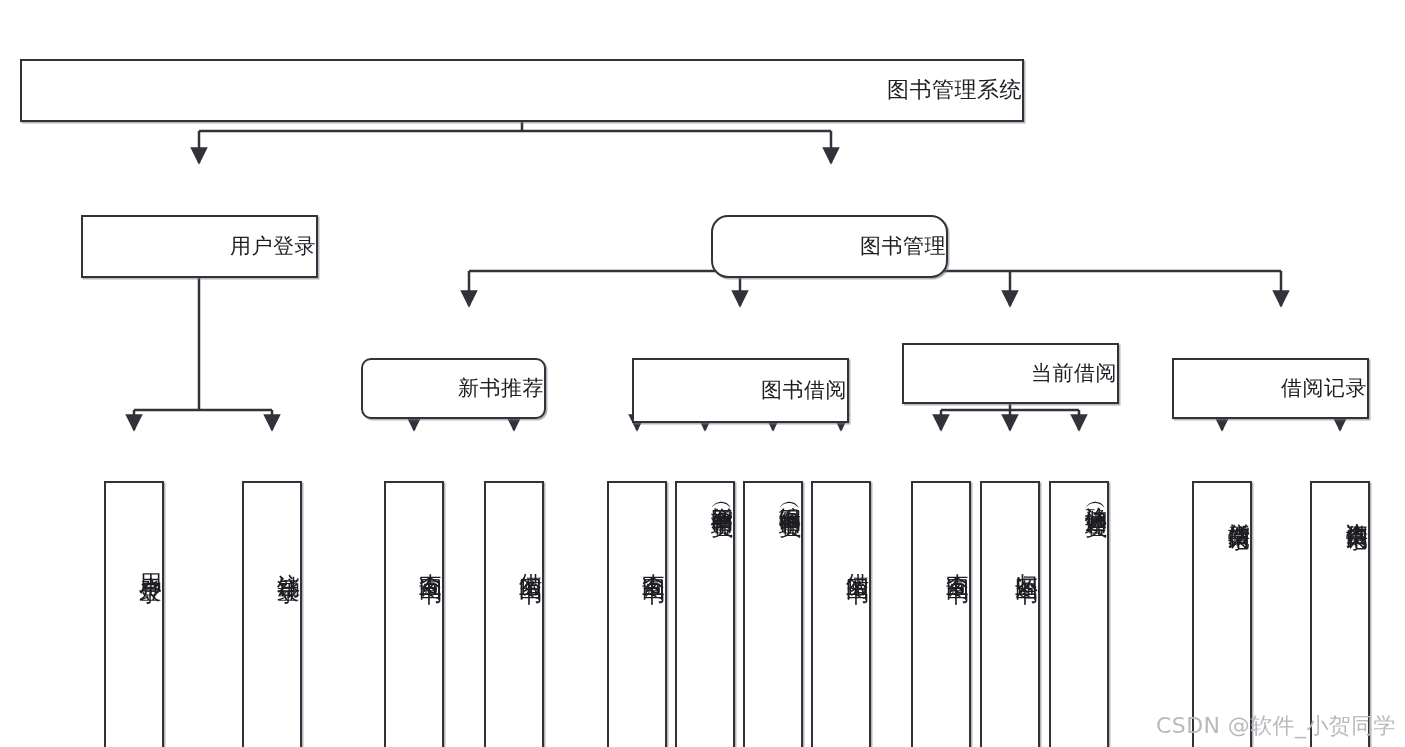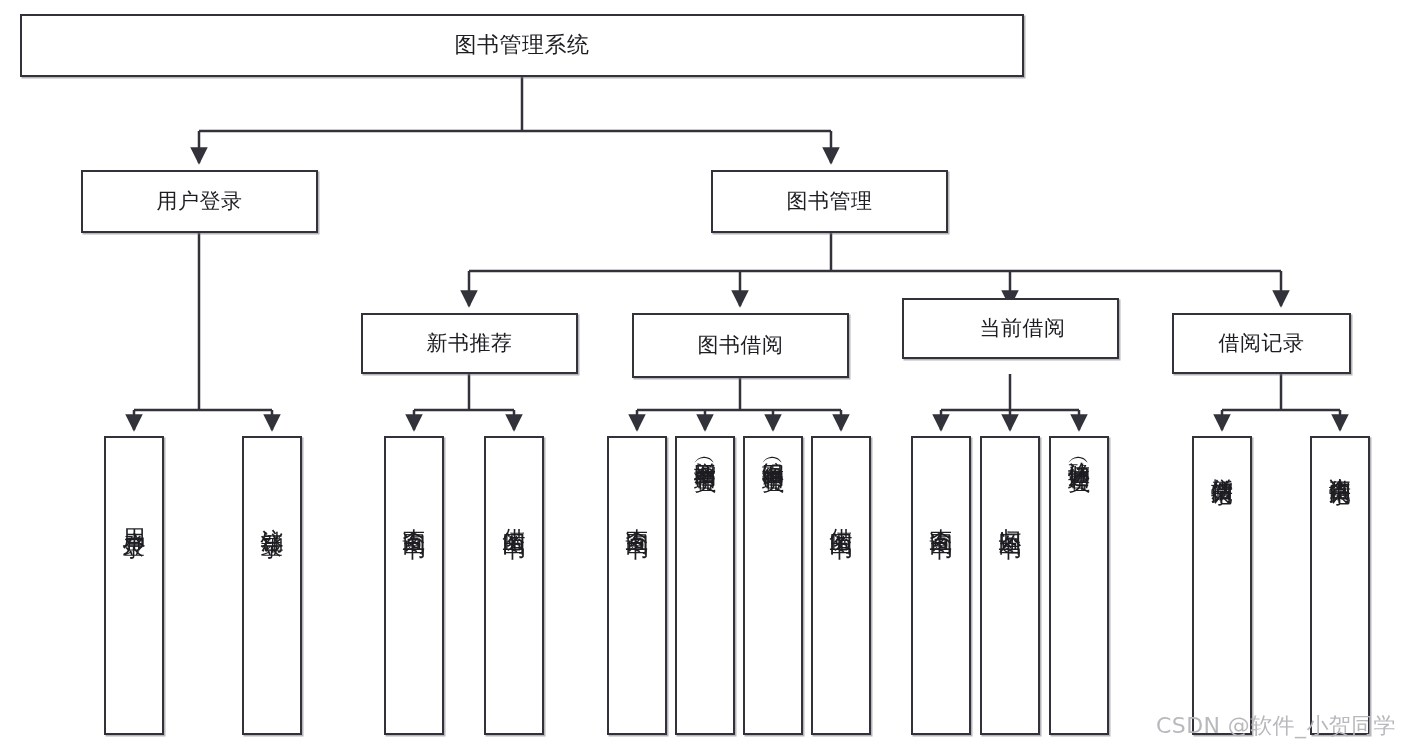--- a/index.html
+++ b/index.html
@@ -32,8 +32,9 @@
     border: 2.5px solid #32323a;
     display: flex;
     align-items: center;
-    justify-content: center;
+    justify-content: flex-end;
     box-shadow: 1.5px 1.5px 0 rgba(120,120,130,0.55);
+    margin-top: 45px;
   }
   .node .label {
     color: #1d1d22;

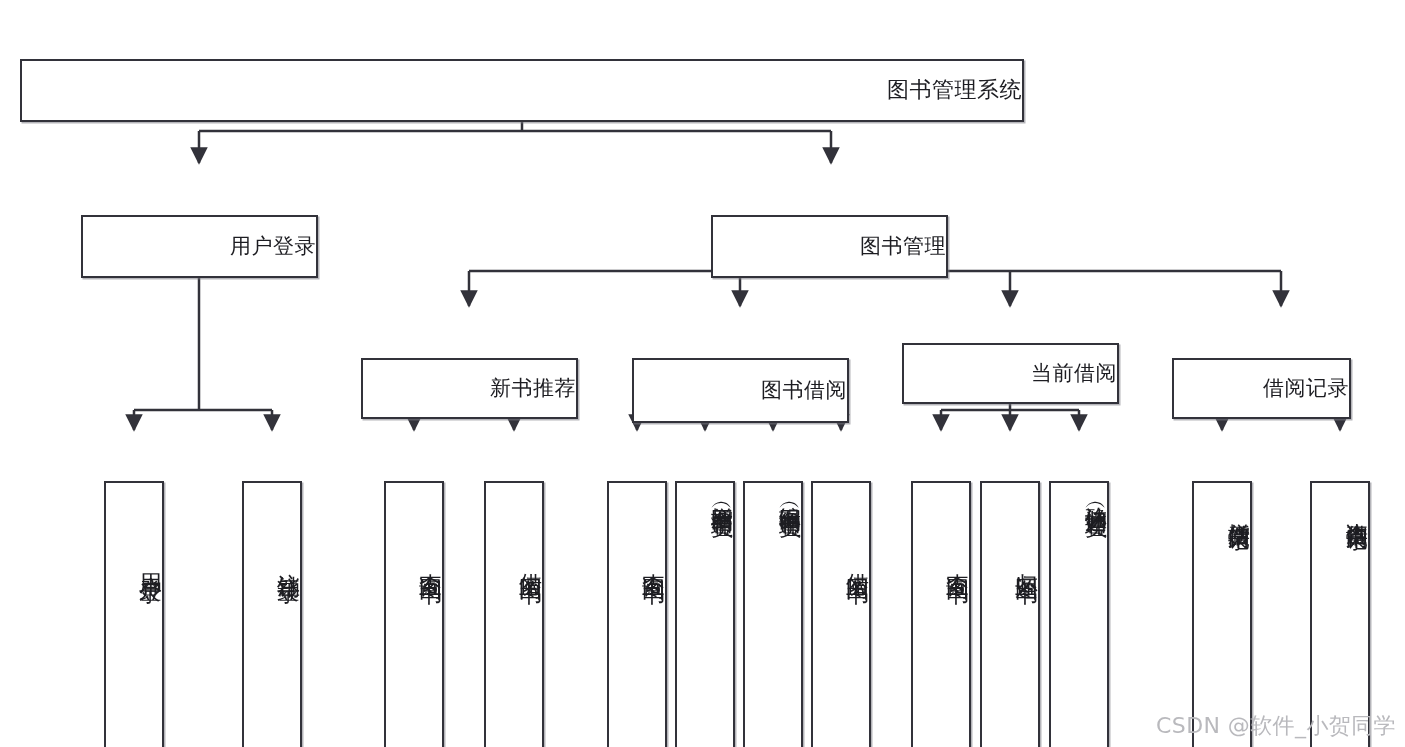--- a/index.html
+++ b/index.html
@@ -136,7 +136,7 @@
   <div class="node horiz" style="left:81px; top:170px; width:237px; height:63px;">
     <span class="label">用户登录</span>
   </div>
-  <div class="node horiz" style="left:711px; top:170px; width:237px; height:63px;">
+  <div class="node horiz" style="left:711px; top:170px; width:237px; height:63px;border-radius:17px;">
     <span class="label">图书管理</span>
   </div>
 

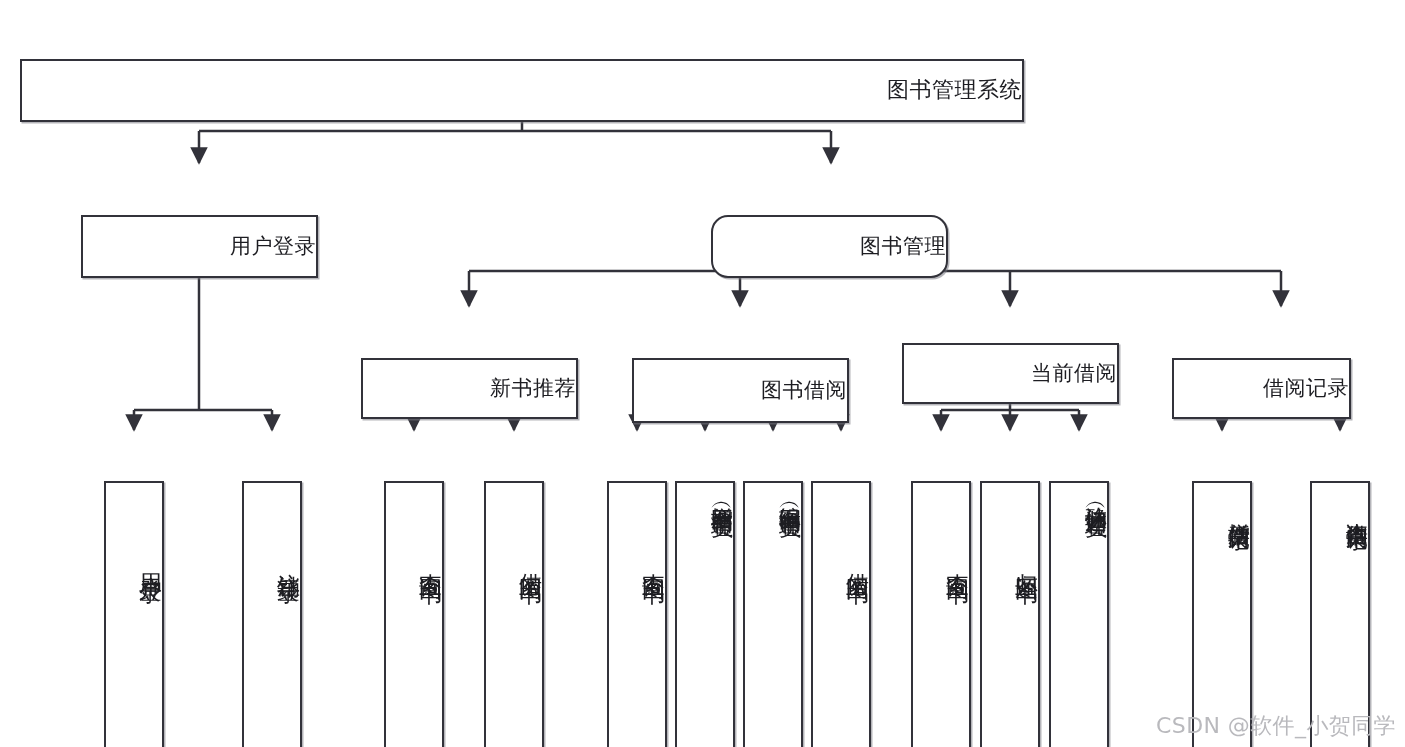--- a/index.html
+++ b/index.html
@@ -140,7 +140,7 @@
     <span class="label">图书管理</span>
   </div>
 
-  <div class="node horiz" style="left:361px; top:313px; width:217px; height:61px;">
+  <div class="node horiz" style="left:361px; top:313px; width:185px; height:61px;border-radius:10px;">
     <span class="label">新书推荐</span>
   </div>
   <div class="node horiz" style="left:632px; top:313px; width:217px; height:65px;">

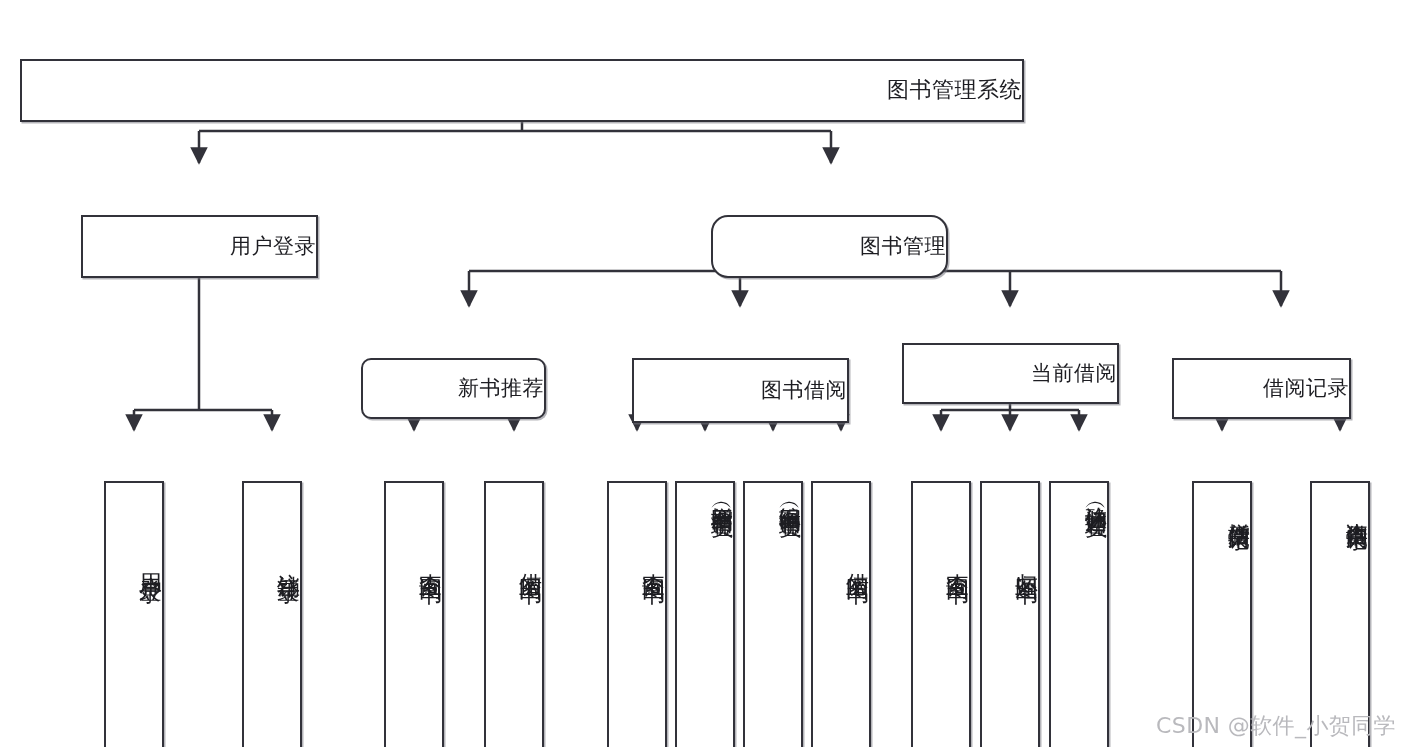--- a/index.html
+++ b/index.html
@@ -149,7 +149,7 @@
   <div class="node horiz" style="left:902px; top:298px; width:217px; height:61px;padding-left:24px;">
     <span class="label">当前借阅</span>
   </div>
-  <div class="node horiz" style="left:1172px; top:313px; width:179px; height:61px;">
+  <div class="node horiz" style="left:1172px; top:313px; width:197px; height:61px;">
     <span class="label">借阅记录</span>
   </div>
 

